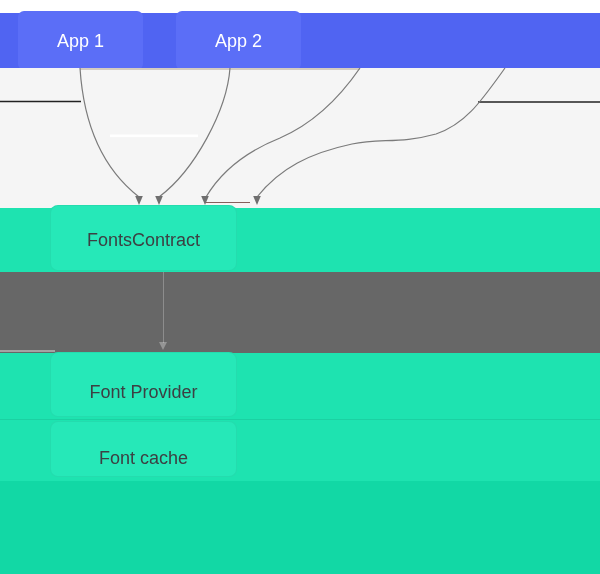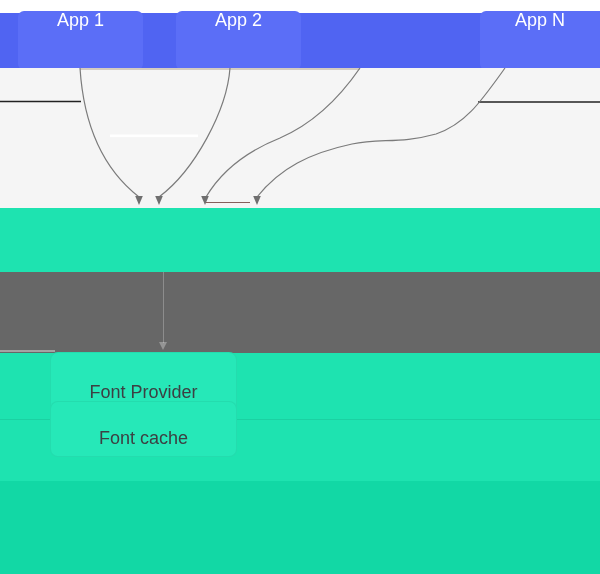--- a/index.html
+++ b/index.html
@@ -12,7 +12,7 @@
   .app-box{
     position:absolute;top:11px;height:59px;border-radius:6px;
     background:var(--app-box,#5B6EF7);
-    display:flex;align-items:flex-start;justify-content:center;
+    display:flex;align-items:center;justify-content:center;
   }
   .app-box .lbl{color:var(--label-light,#fff);font-size:18px;line-height:1;}
   .app-1{left:18px;width:125px;}

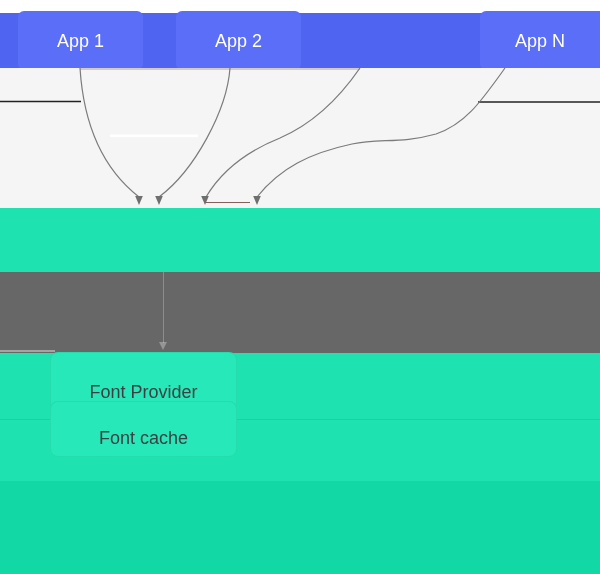--- a/index.html
+++ b/index.html
@@ -59,9 +59,6 @@
   <div class="app-box app-2">
     <span class="lbl">App 2</span>
   </div>
-  <div class="app-box app-n">
-    <span class="lbl">App N</span>
-  </div>
 
   <div class="funnel">
     <svg width="600" height="140" viewBox="0 0 600 140">

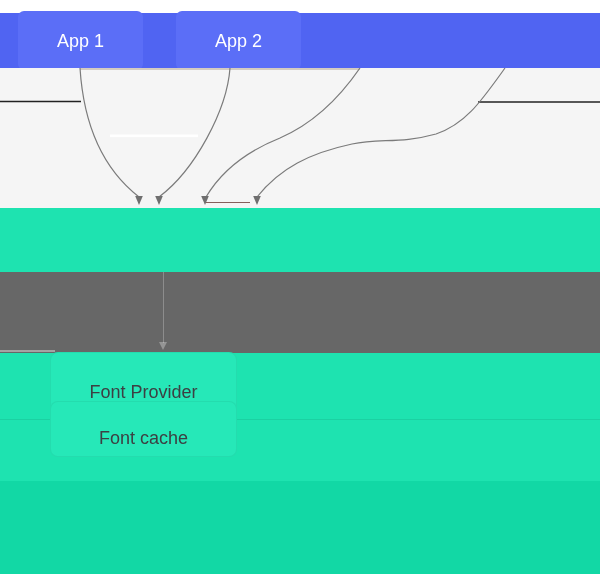--- a/index.html
+++ b/index.html
@@ -85,6 +85,9 @@
   </div>
 
   <div class="band-contract"></div>
+  <div class="node node-contract">
+    <span class="lbl">FontsContract</span>
+  </div>
 
   <div class="band-gray">
     <div class="vline"></div>

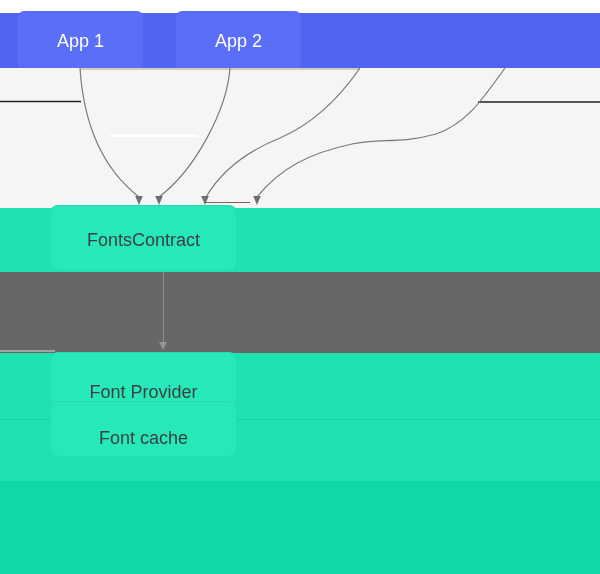--- a/index.html
+++ b/index.html
@@ -37,7 +37,7 @@
   .node .lbl{color:var(--label-dark,#3C4043);font-size:18px;line-height:1;}
   .node-contract{top:205px;height:66px;padding-top:4px;}
   .node-provider{top:352px;height:65px;padding-top:14px;}
-  .node-cache{top:401px;height:56px;padding-top:18px;}
+  .node-cache{top:421px;height:56px;padding-top:18px;}
   
   .vline{position:absolute;left:163px;top:0;width:1px;height:71px;background:rgba(255,255,255,0.25);}
   .varrow{

